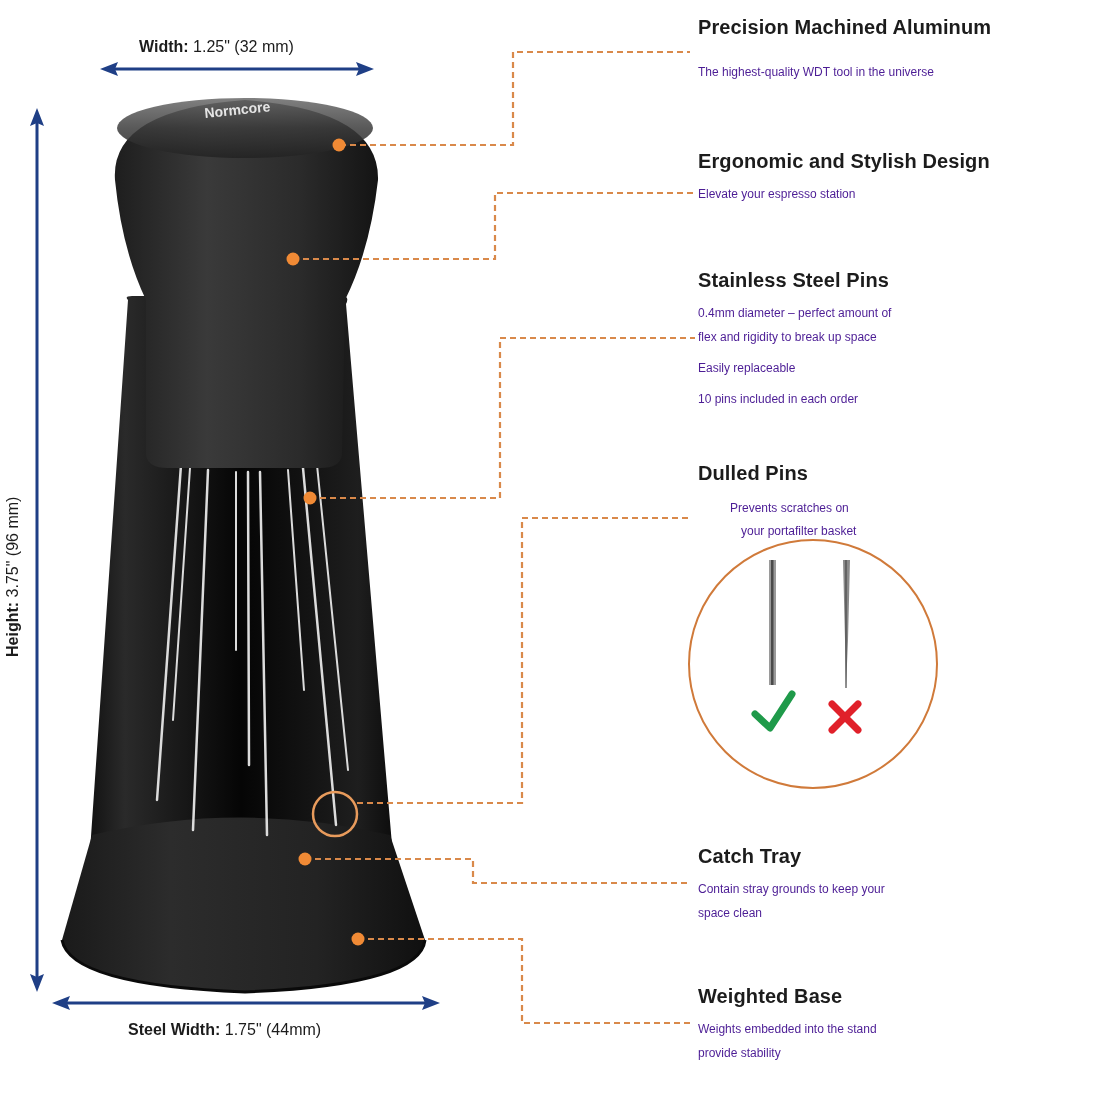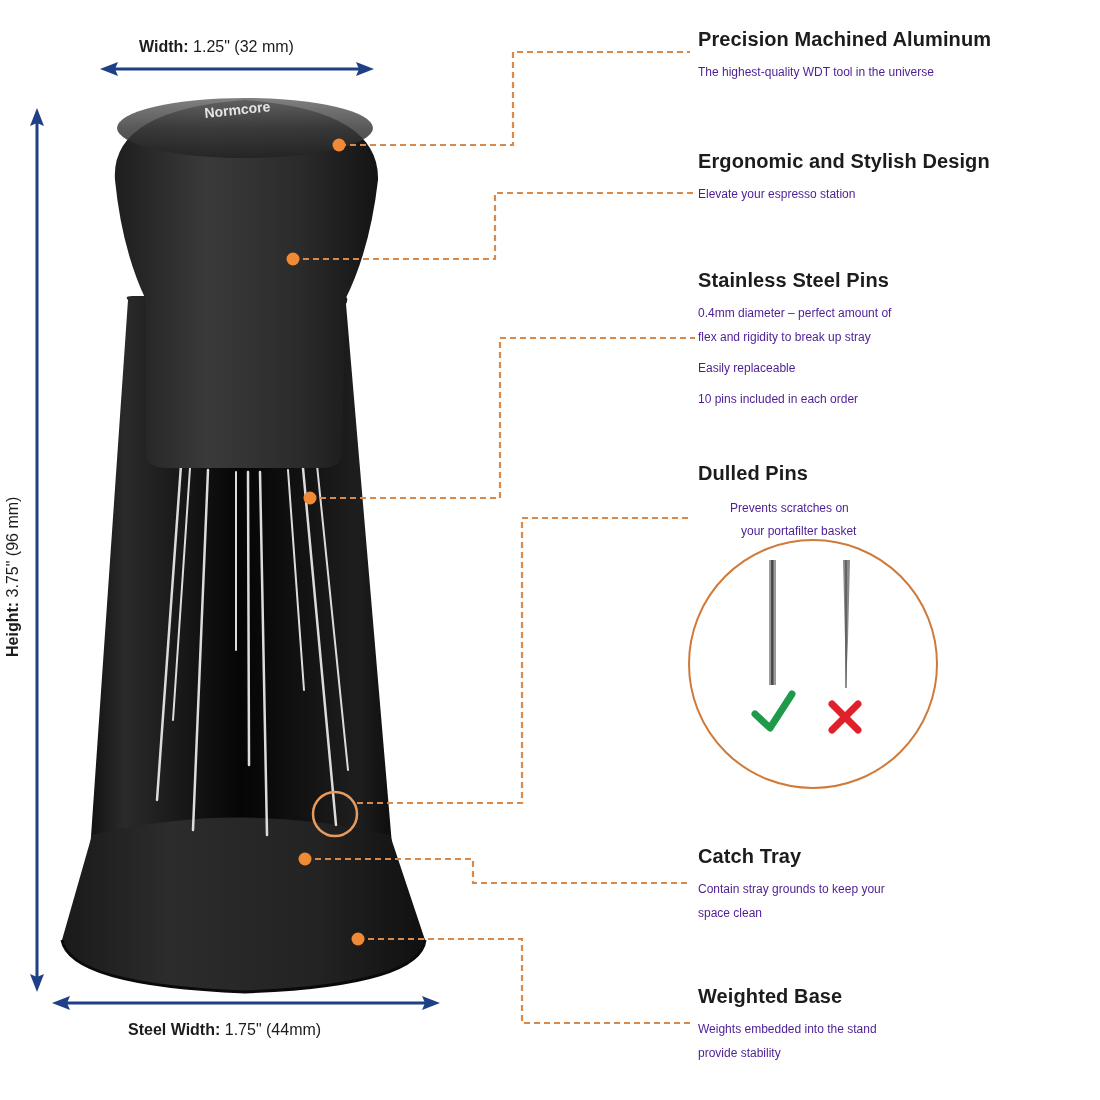--- a/index.html
+++ b/index.html
@@ -138,7 +138,7 @@
   <b>Steel Width:</b> <span>1.75" (44mm)</span>
 </div>
 
-<div class="feat-title" style="left:698px; top:28px;">Precision Machined Aluminum</div>
+<div class="feat-title" style="left:698px; top:16px;">Precision Machined Aluminum</div>
 <div class="feat-line" style="left:698px; top:60px;">The highest-quality WDT tool in the universe</div>
 
 <div class="feat-title" style="left:698px; top:150px;">Ergonomic and Stylish Design</div>

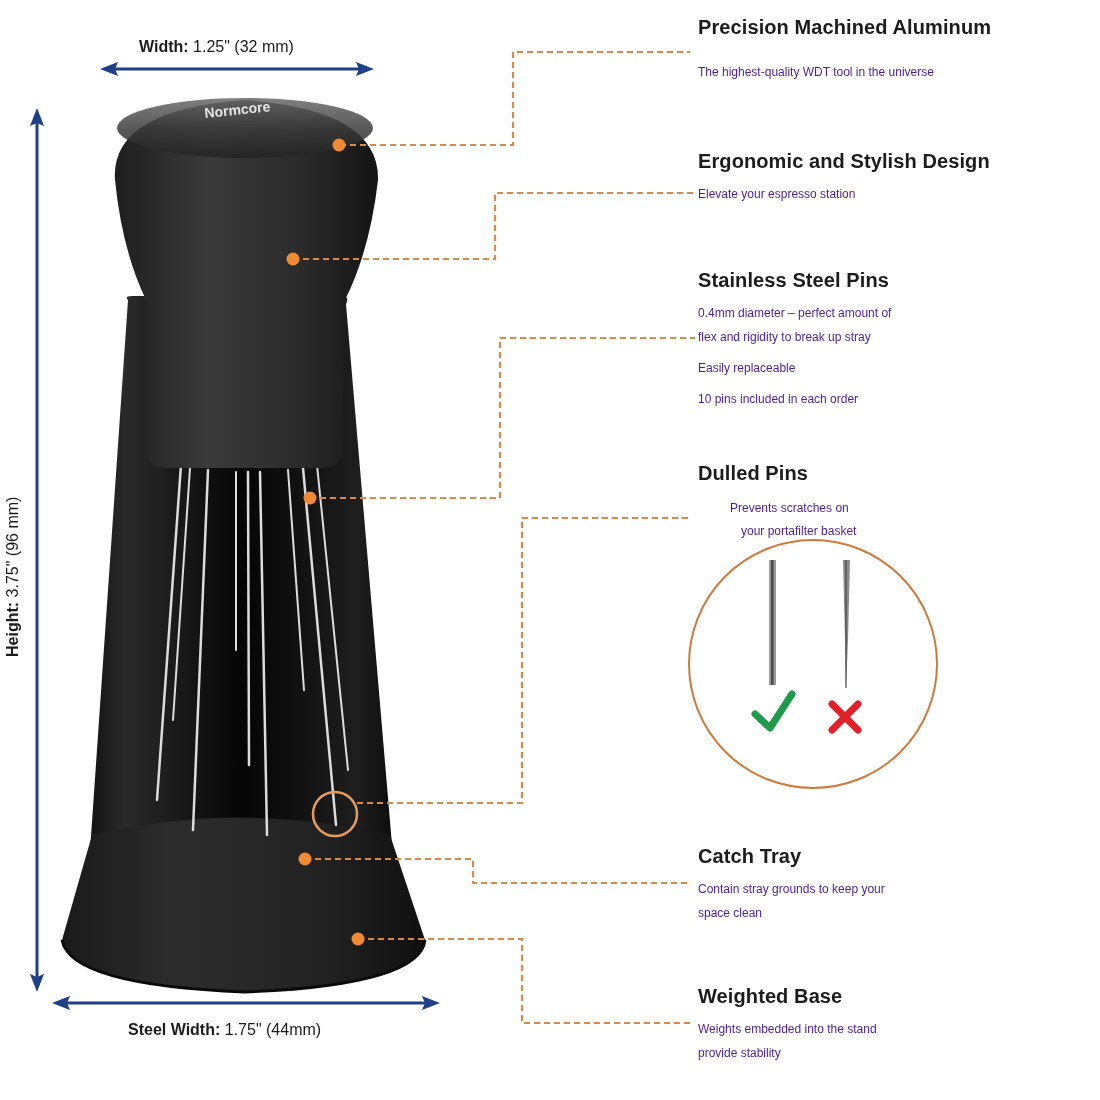--- a/index.html
+++ b/index.html
@@ -146,7 +146,7 @@
 
 <div class="feat-title" style="left:698px; top:269px;">Stainless Steel Pins</div>
 <div class="feat-line" style="left:698px; top:301px;">0.4mm diameter – perfect amount of</div>
-<div class="feat-line" style="left:698px; top:325px;">flex and rigidity to break up stray</div>
+<div class="feat-line" style="left:698px; top:325px;">flex and rigidity to break up space</div>
 <div class="feat-line" style="left:698px; top:356px;">Easily replaceable</div>
 <div class="feat-line" style="left:698px; top:387px;">10 pins included in each order</div>
 

